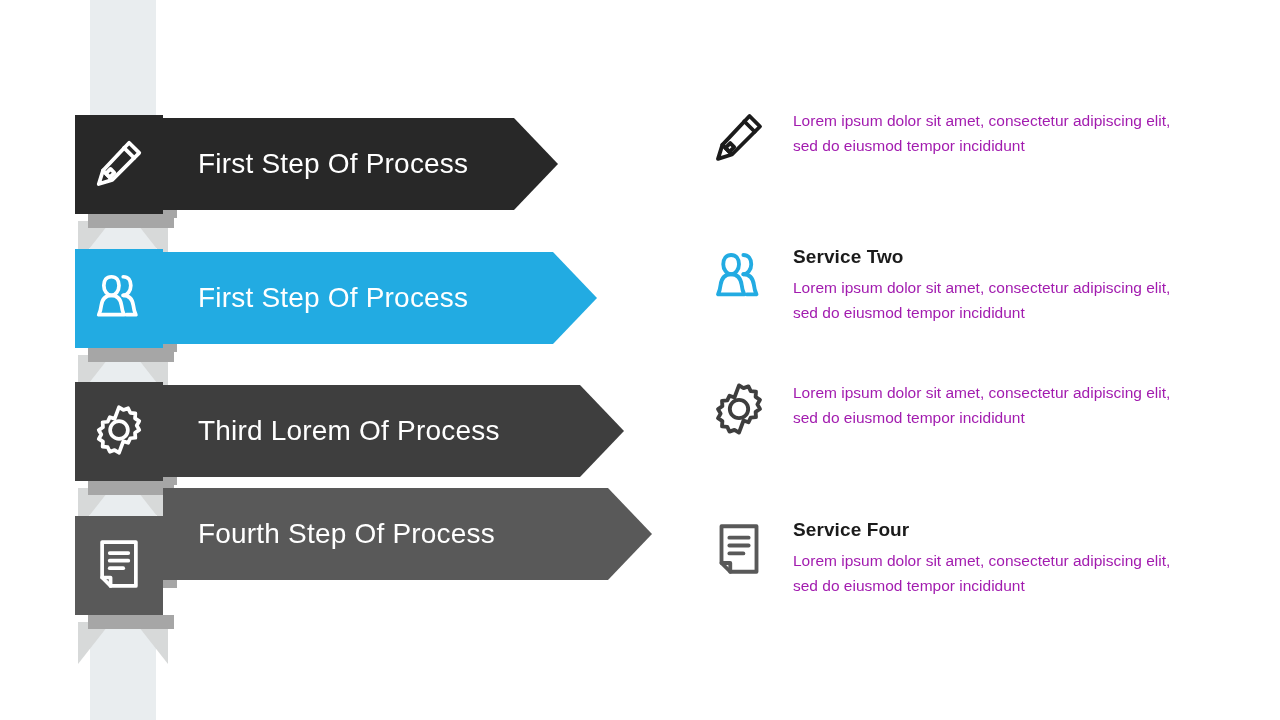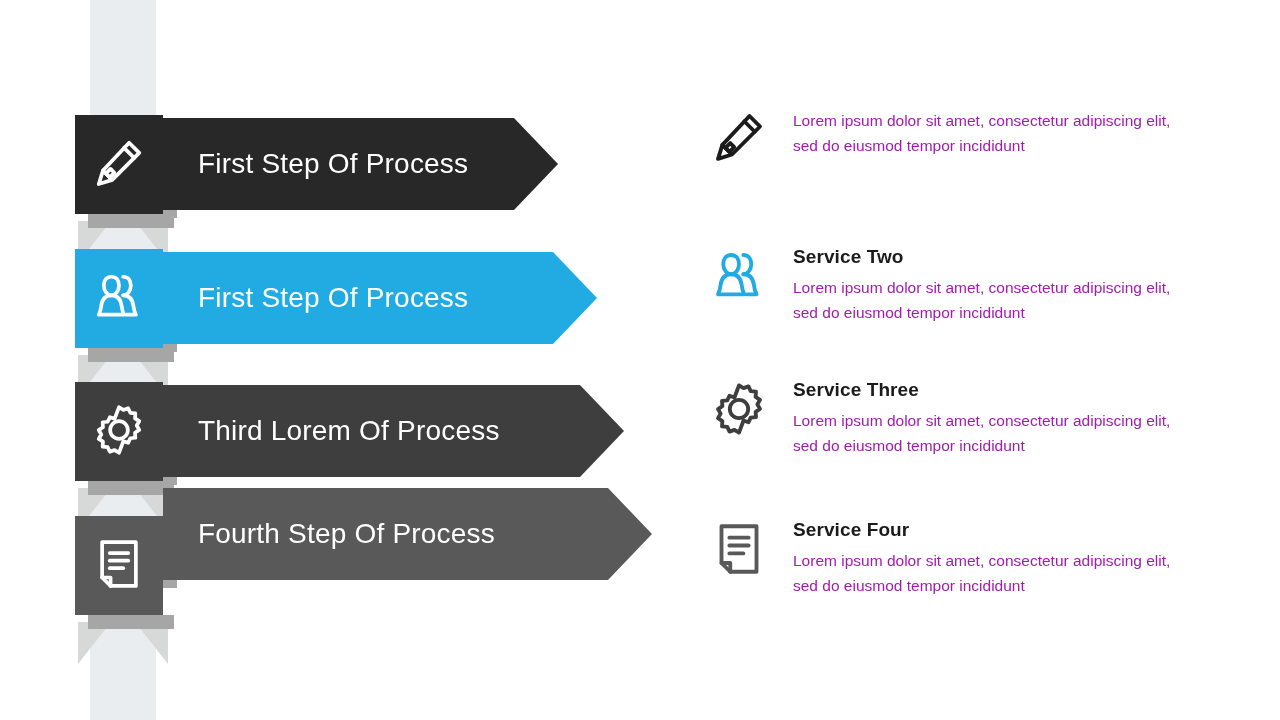--- a/index.html
+++ b/index.html
@@ -197,7 +197,6 @@
       </svg></span>
      </div>
      <div class="svc-text">
-        <p class="svc-title">Service Three</p>
         <p class="svc-desc">Lorem ipsum dolor sit amet, consectetur adipiscing elit, sed do eiusmod tempor incididunt</p>
      </div>
       </div>

